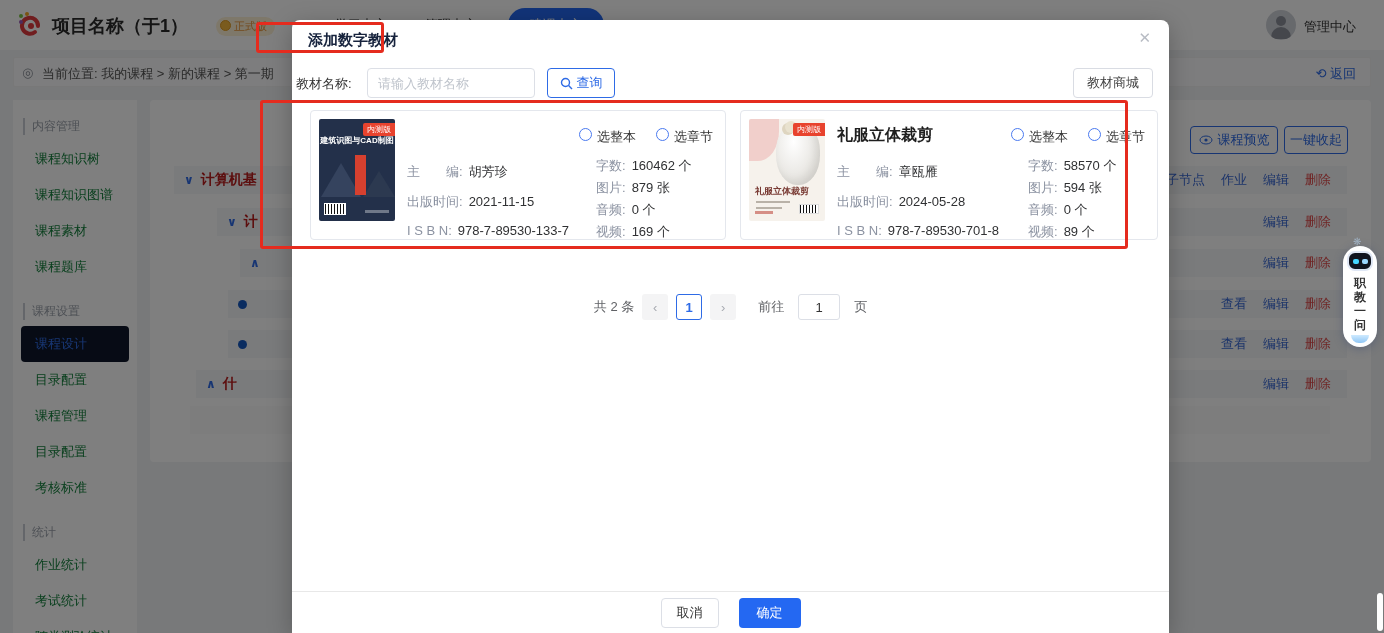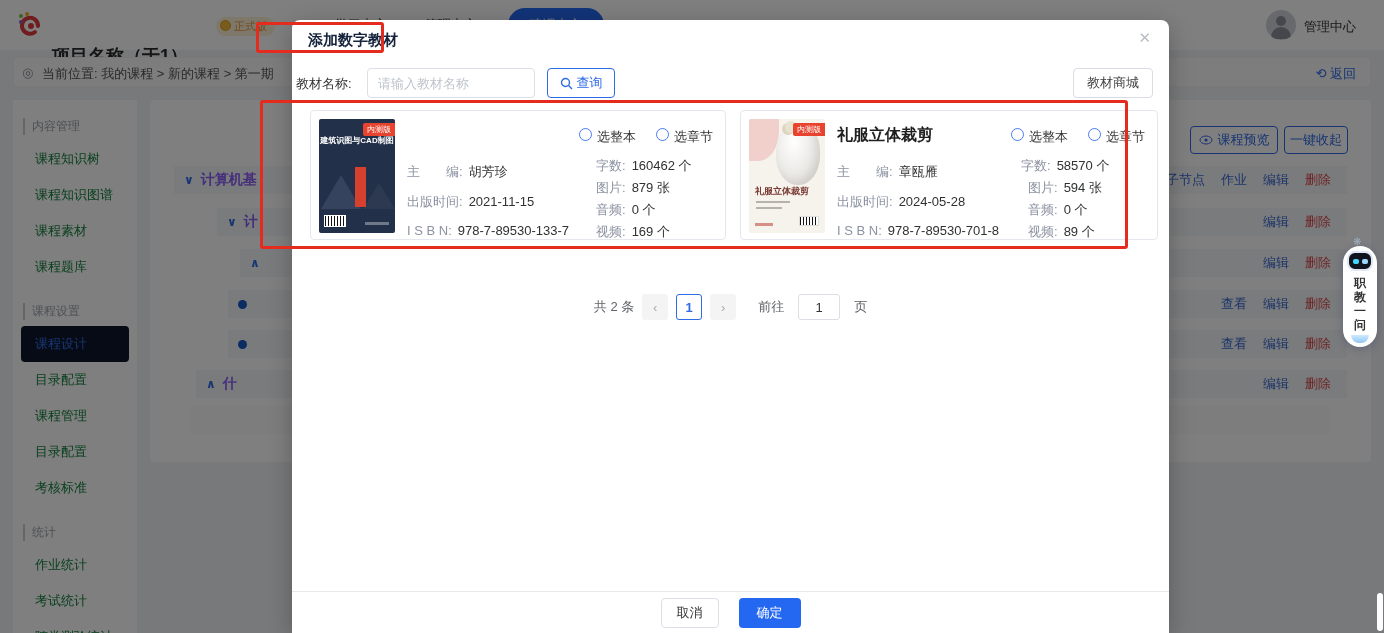--- a/index.html
+++ b/index.html
@@ -10,7 +10,7 @@
   
   .page { position:absolute; inset:0; z-index:1; }
   .topbar { position:absolute; left:0; top:0; width:1384px; height:50px; background:#fff; }
-  .app-title { position:absolute; left:52px; top:14px; font-size:18px; font-weight:bold; color:#2b2b2b;margin-top:30px; }
+  .app-title { position:absolute; left:52px; top:14px; font-size:18px; font-weight:bold; color:#2b2b2b; }
   .ver-badge { position:absolute; left:216px; top:17px; background:#fdf0d5; color:#e6953a; font-size:11px; border-radius:10px; padding:2px 8px 2px 18px; }
   .ver-badge .medal { position:absolute; left:4px; top:3px; width:11px; height:11px; border-radius:50%; background:#f5b73c; border:1px solid #e09b22; }
   .nav-item { position:absolute; top:16px; color:#333; font-size:13px; }

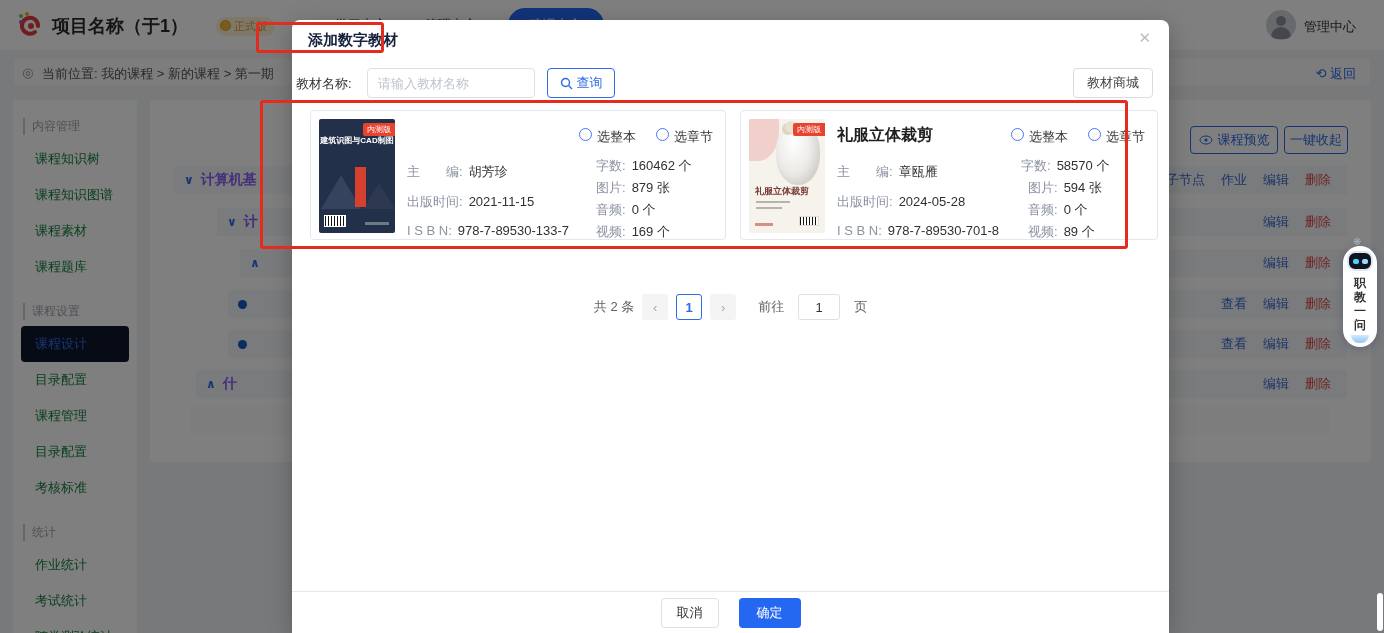--- a/index.html
+++ b/index.html
@@ -62,7 +62,7 @@
 
   .book { position:absolute; top:90px; height:130px; border:1px solid #e4e7ed; border-radius:4px; background:#fff; }
   .bk1 { left:18px; width:416px; } .bk2 { left:448px; width:418px; }
-  .cover { position:absolute; left:8px; top:8px; width:76px; height:114px; border-radius:2px; overflow:hidden; }
+  .cover { position:absolute; left:8px; top:8px; width:76px; height:102px; border-radius:2px; overflow:hidden; }
   .cov-badge { position:absolute; top:4px; right:0; background:#e8432e; color:#fff; font-size:8px; padding:1px 4px; border-radius:2px 0 0 2px; z-index:3; }
   .cover1 { background:#23304a; }
   .cover1 .ct { position:absolute; top:16px; width:100%; text-align:center; color:#fff; font-size:8px; font-weight:bold; }

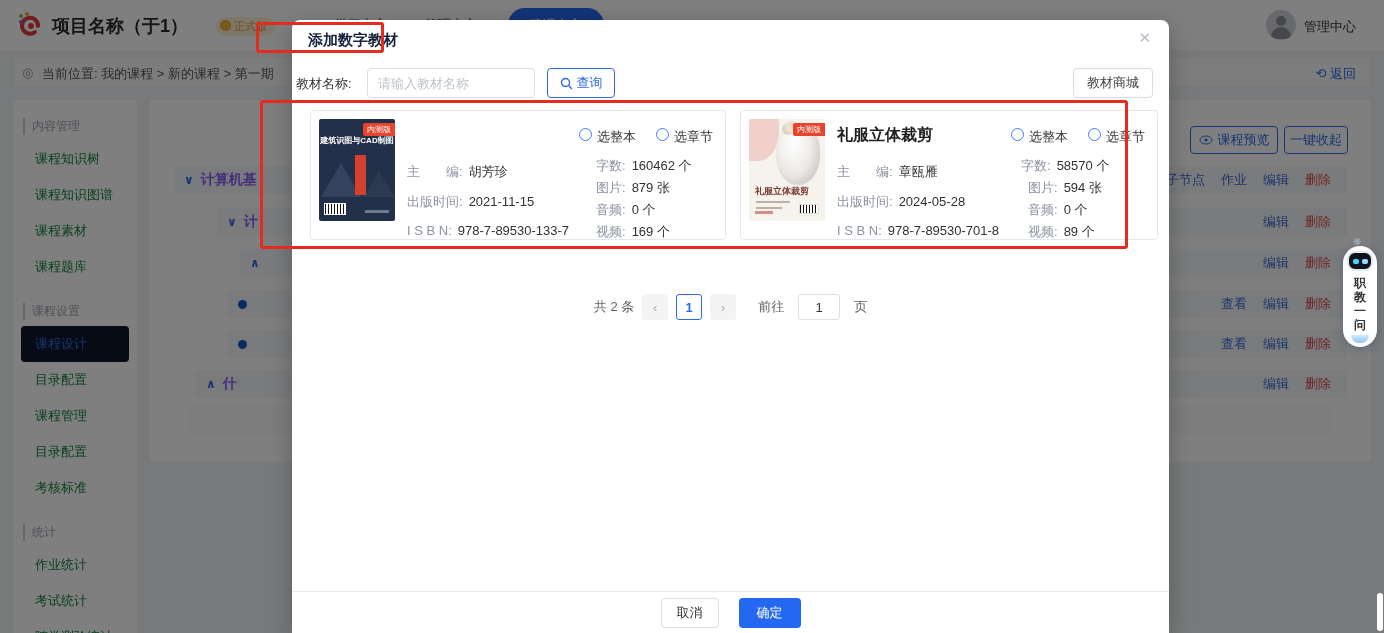--- a/index.html
+++ b/index.html
@@ -297,7 +297,7 @@
     <div class="fld" style="left:96px;top:52px"><span class="fl">主　　编:</span><span class="fv">章瓯雁</span></div>
     <div class="fld" style="left:96px;top:82px"><span class="fl">出版时间:</span><span class="fv">2024-05-28</span></div>
     <div class="fld" style="left:96px;top:112px"><span class="fl">I S B N:</span><span class="fv">978-7-89530-701-8</span></div>
-    <div class="fld" style="left:280px;top:46px"><span class="fl">字数:</span><span class="fv">58570 个</span></div>
+    <div class="fld" style="left:287px;top:46px"><span class="fl">字数:</span><span class="fv">58570 个</span></div>
     <div class="fld" style="left:287px;top:68px"><span class="fl">图片:</span><span class="fv">594 张</span></div>
     <div class="fld" style="left:287px;top:90px"><span class="fl">音频:</span><span class="fv">0 个</span></div>
     <div class="fld" style="left:287px;top:112px"><span class="fl">视频:</span><span class="fv">89 个</span></div>

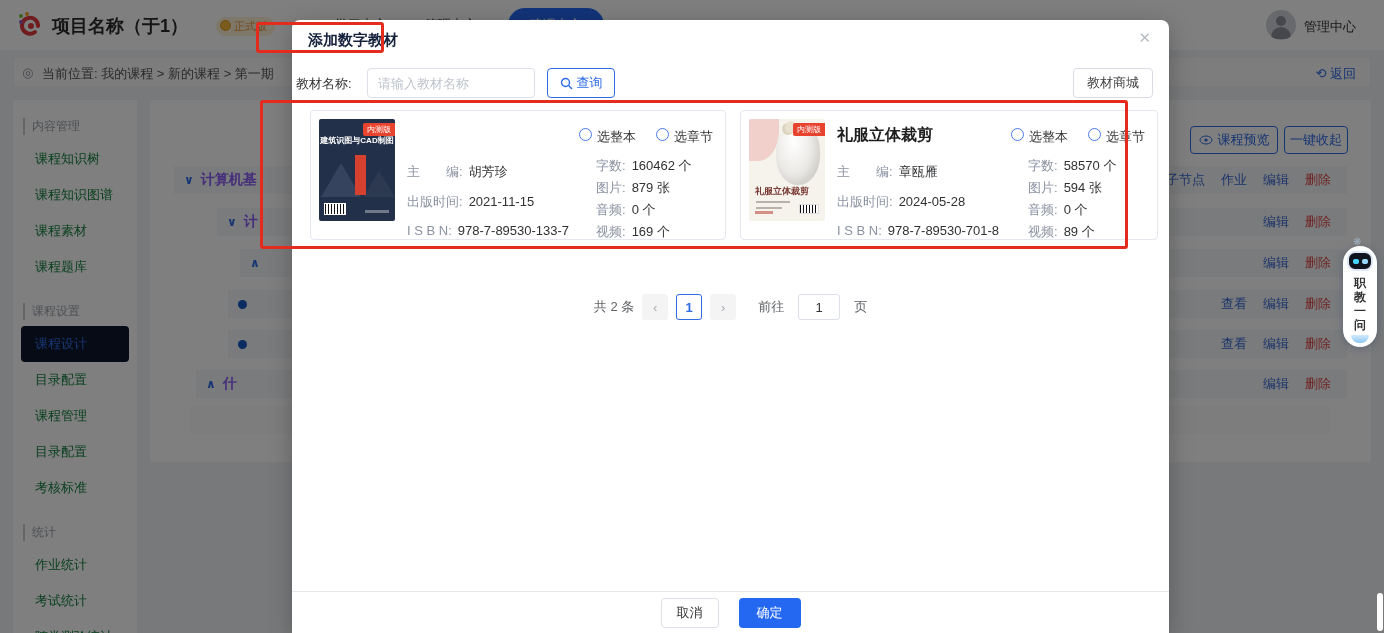--- a/index.html
+++ b/index.html
@@ -34,7 +34,7 @@
   .btn-outline-blue { position:absolute; height:28px; border:1px solid #2e6be6; color:#2e6be6; background:#fff; border-radius:4px; font-size:13px; display:flex; align-items:center; justify-content:center; gap:5px; }
   .trow { position:absolute; height:28px; background:#f5f6f8; display:flex; align-items:center; padding:0 16px 0 10px; }
   .trow .chev { color:#2e6be6; font-size:12px; font-weight:bold; margin-right:7px; }
-  .trow .tl { font-weight:bold; color:#8b5cf6; font-size:14px; white-space:nowrap; }
+  .trow .tl { font-weight:bold; color:#b91c1c; font-size:14px; white-space:nowrap; }
   .trow .dot { width:9px; height:9px; border-radius:50%; background:#1558c0; margin-right:8px; }
   .trow .acts { margin-left:auto; display:flex; gap:16px; font-size:13px; white-space:nowrap; }
   .lk-blue { color:#3a6ad4; } .lk-red { color:#df4b4b; }

